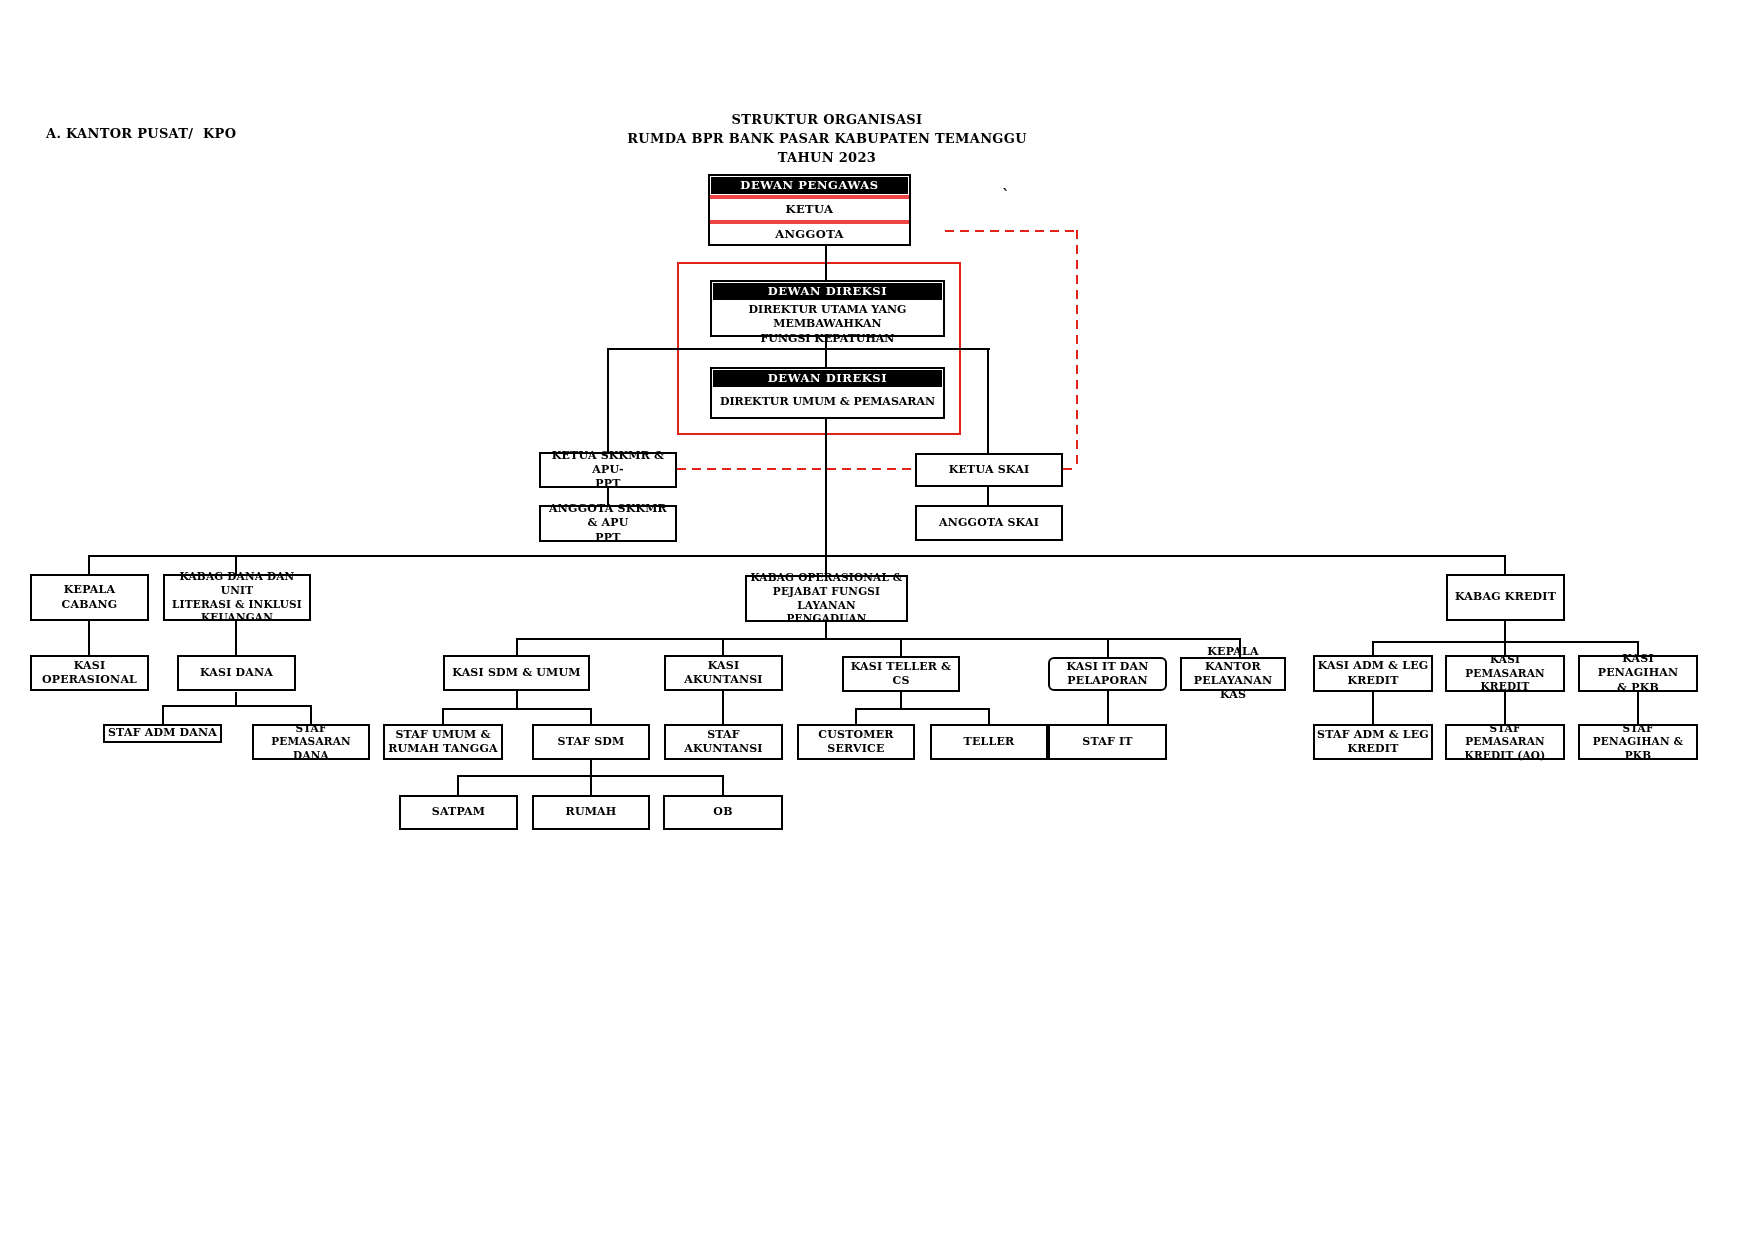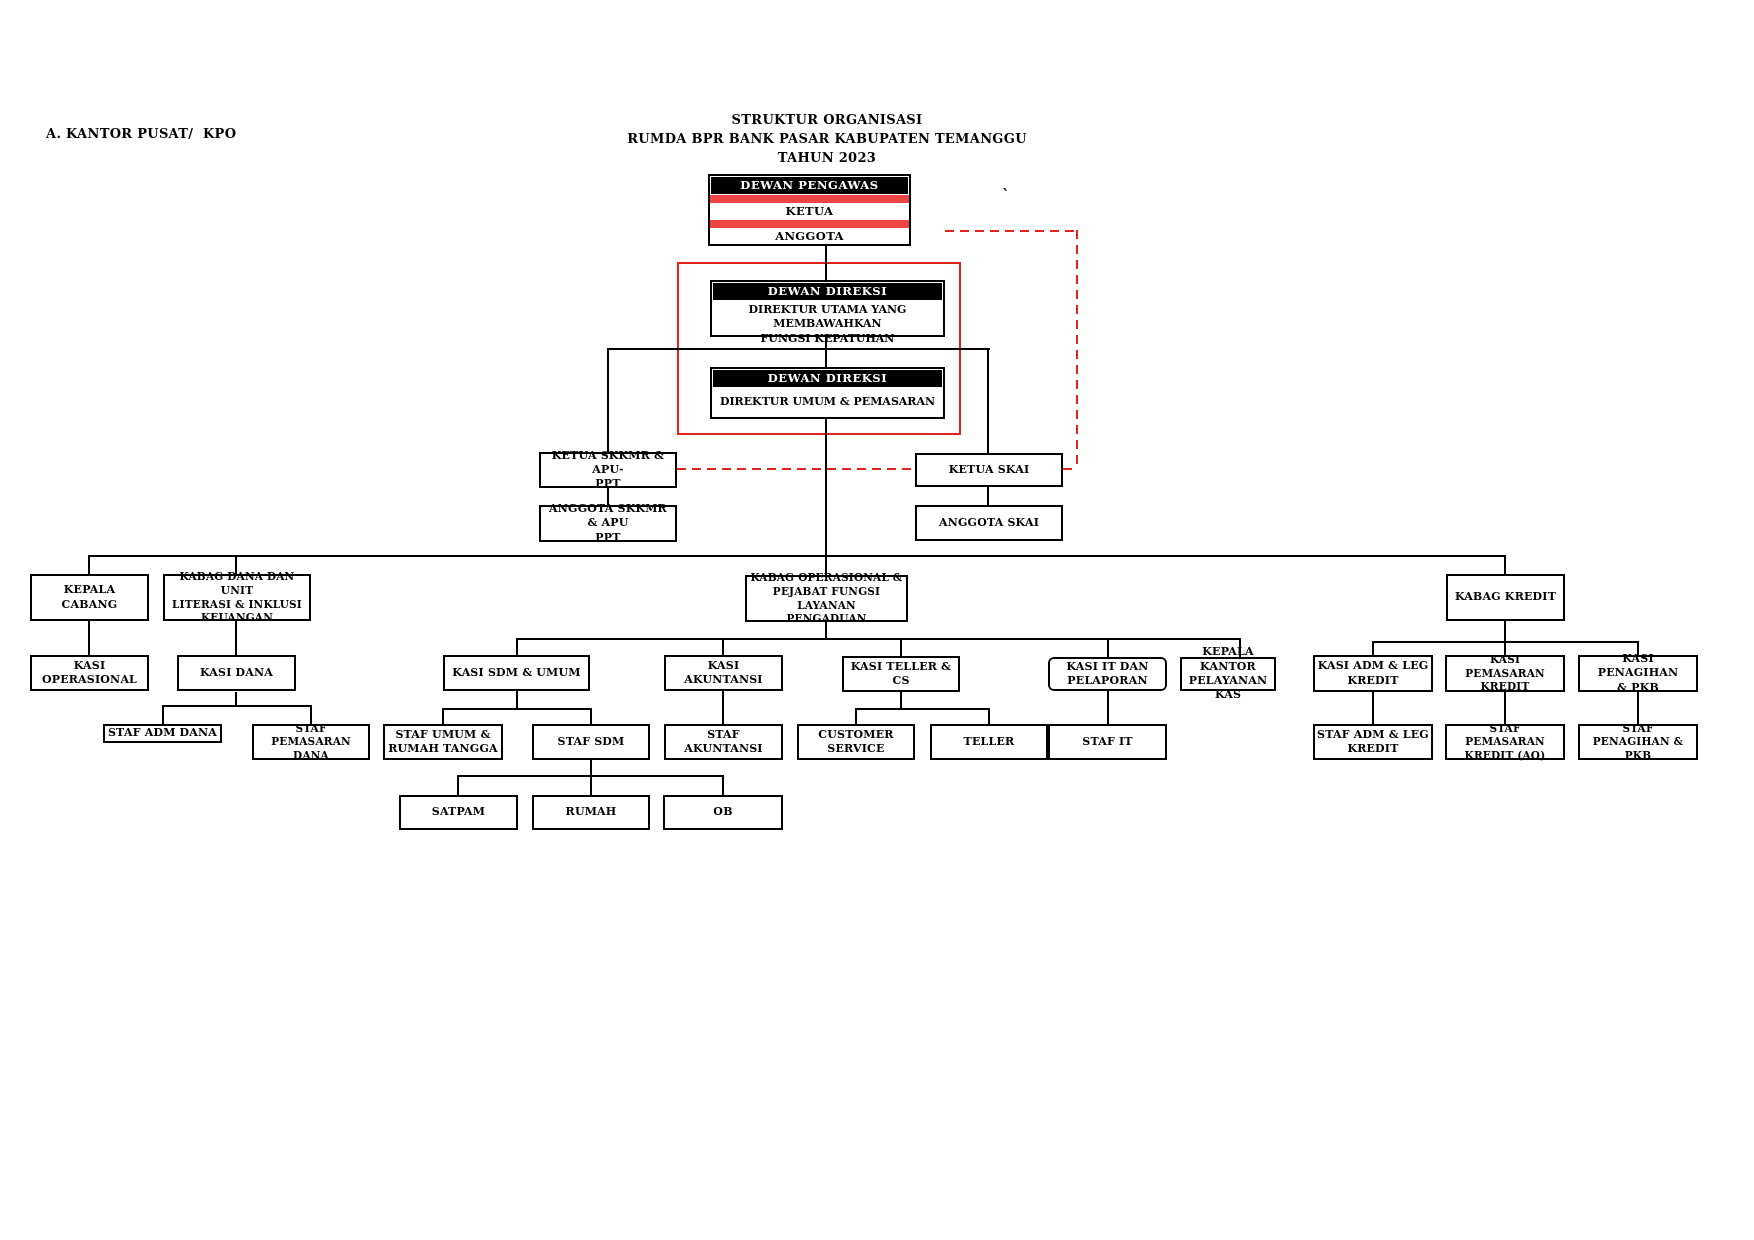--- a/index.html
+++ b/index.html
@@ -15,7 +15,7 @@
          display:flex;flex-direction:column;align-items:stretch;text-align:center;}
   .hdr{background:#000;color:#fff;font-size:11.5px;letter-spacing:.6px;padding:1px 0 2px 0;margin:1px;}
   .cell{flex:1;display:flex;align-items:center;justify-content:center;
-        border-top:8px solid #ef4444;font-size:11.5px;letter-spacing:.4px;}
+        border-top:4px solid #ef4444;font-size:11.5px;letter-spacing:.4px;}
   .bdy{flex:1;display:flex;align-items:center;justify-content:center;
        font-size:11px;line-height:1.3;white-space:pre-line;padding:2px;}
   .vl{position:absolute;width:2px;background:#000;}

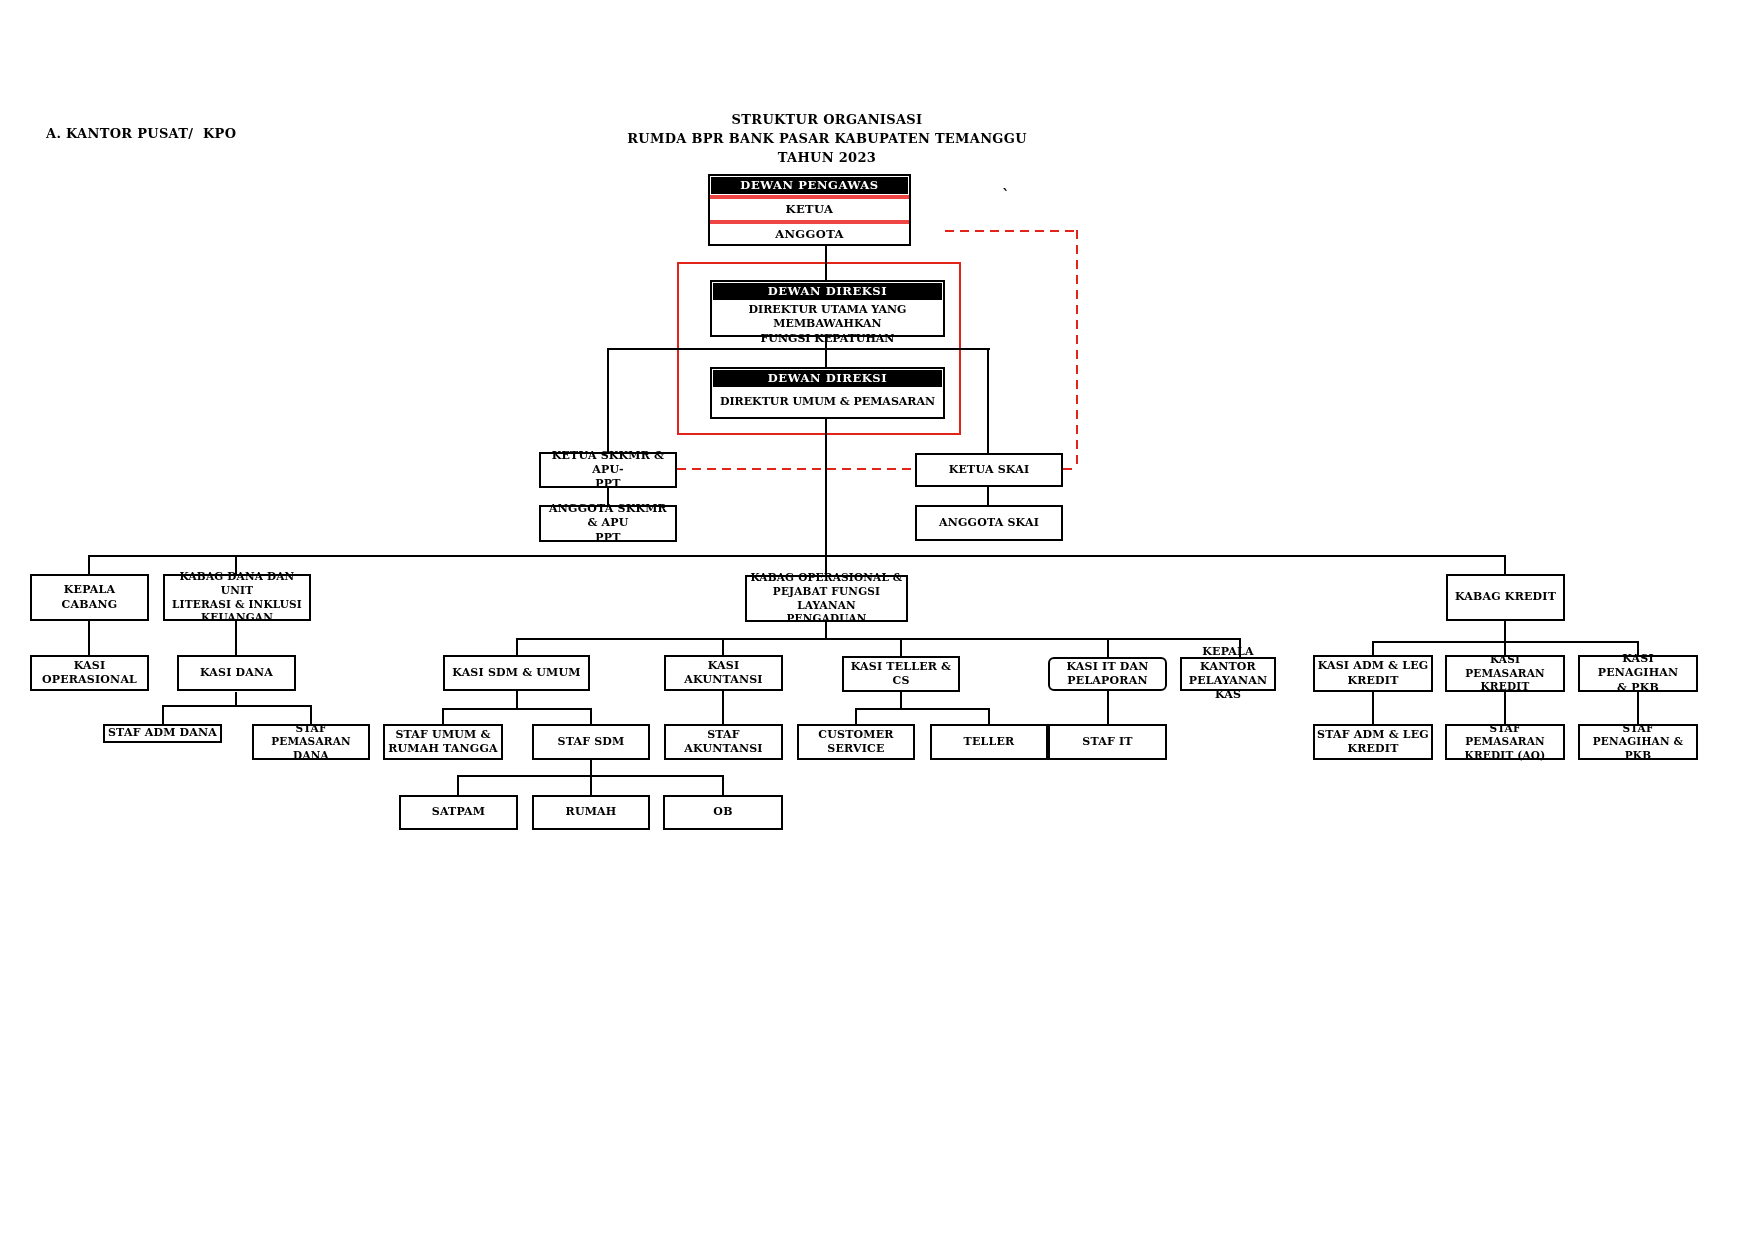--- a/index.html
+++ b/index.html
@@ -81,7 +81,7 @@
 CS</div>
   <div class="box" style="left:1048px;top:657px;width:119px;height:34px;border-radius:6px;">KASI IT DAN
 PELAPORAN</div>
-  <div class="box" style="left:1180px;top:657px;width:96px;height:34px;">KEPALA KANTOR
+  <div class="box" style="left:1180px;top:657px;width:106px;height:34px;">KEPALA KANTOR
 PELAYANAN KAS</div>
   <div class="box" style="left:1313px;top:655px;width:120px;height:37px;">KASI ADM &amp; LEG
 KREDIT</div>

